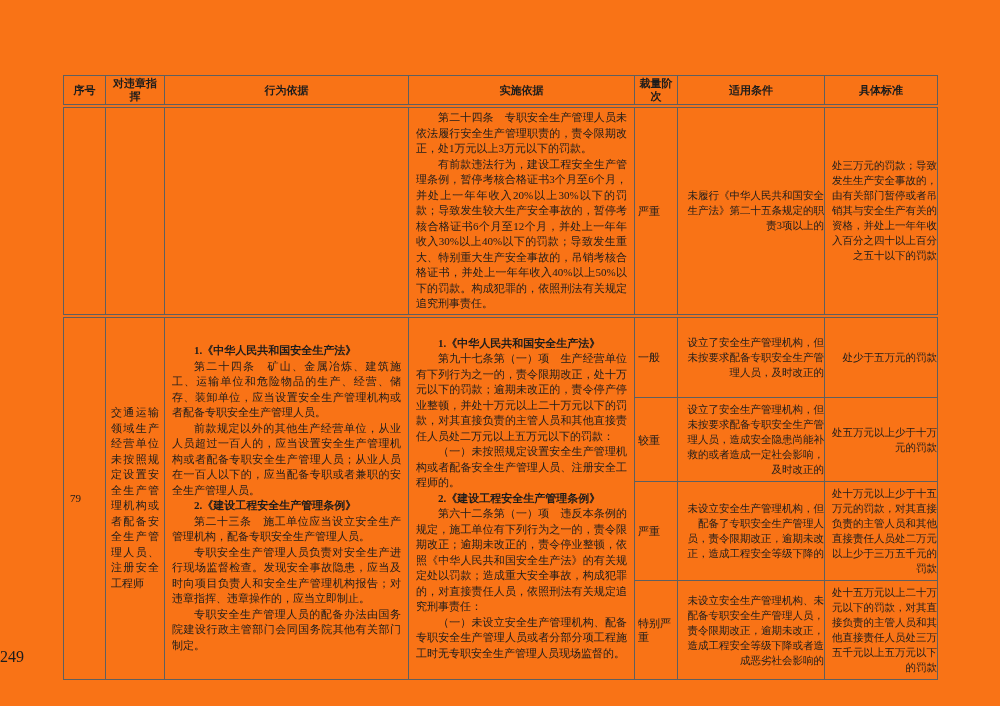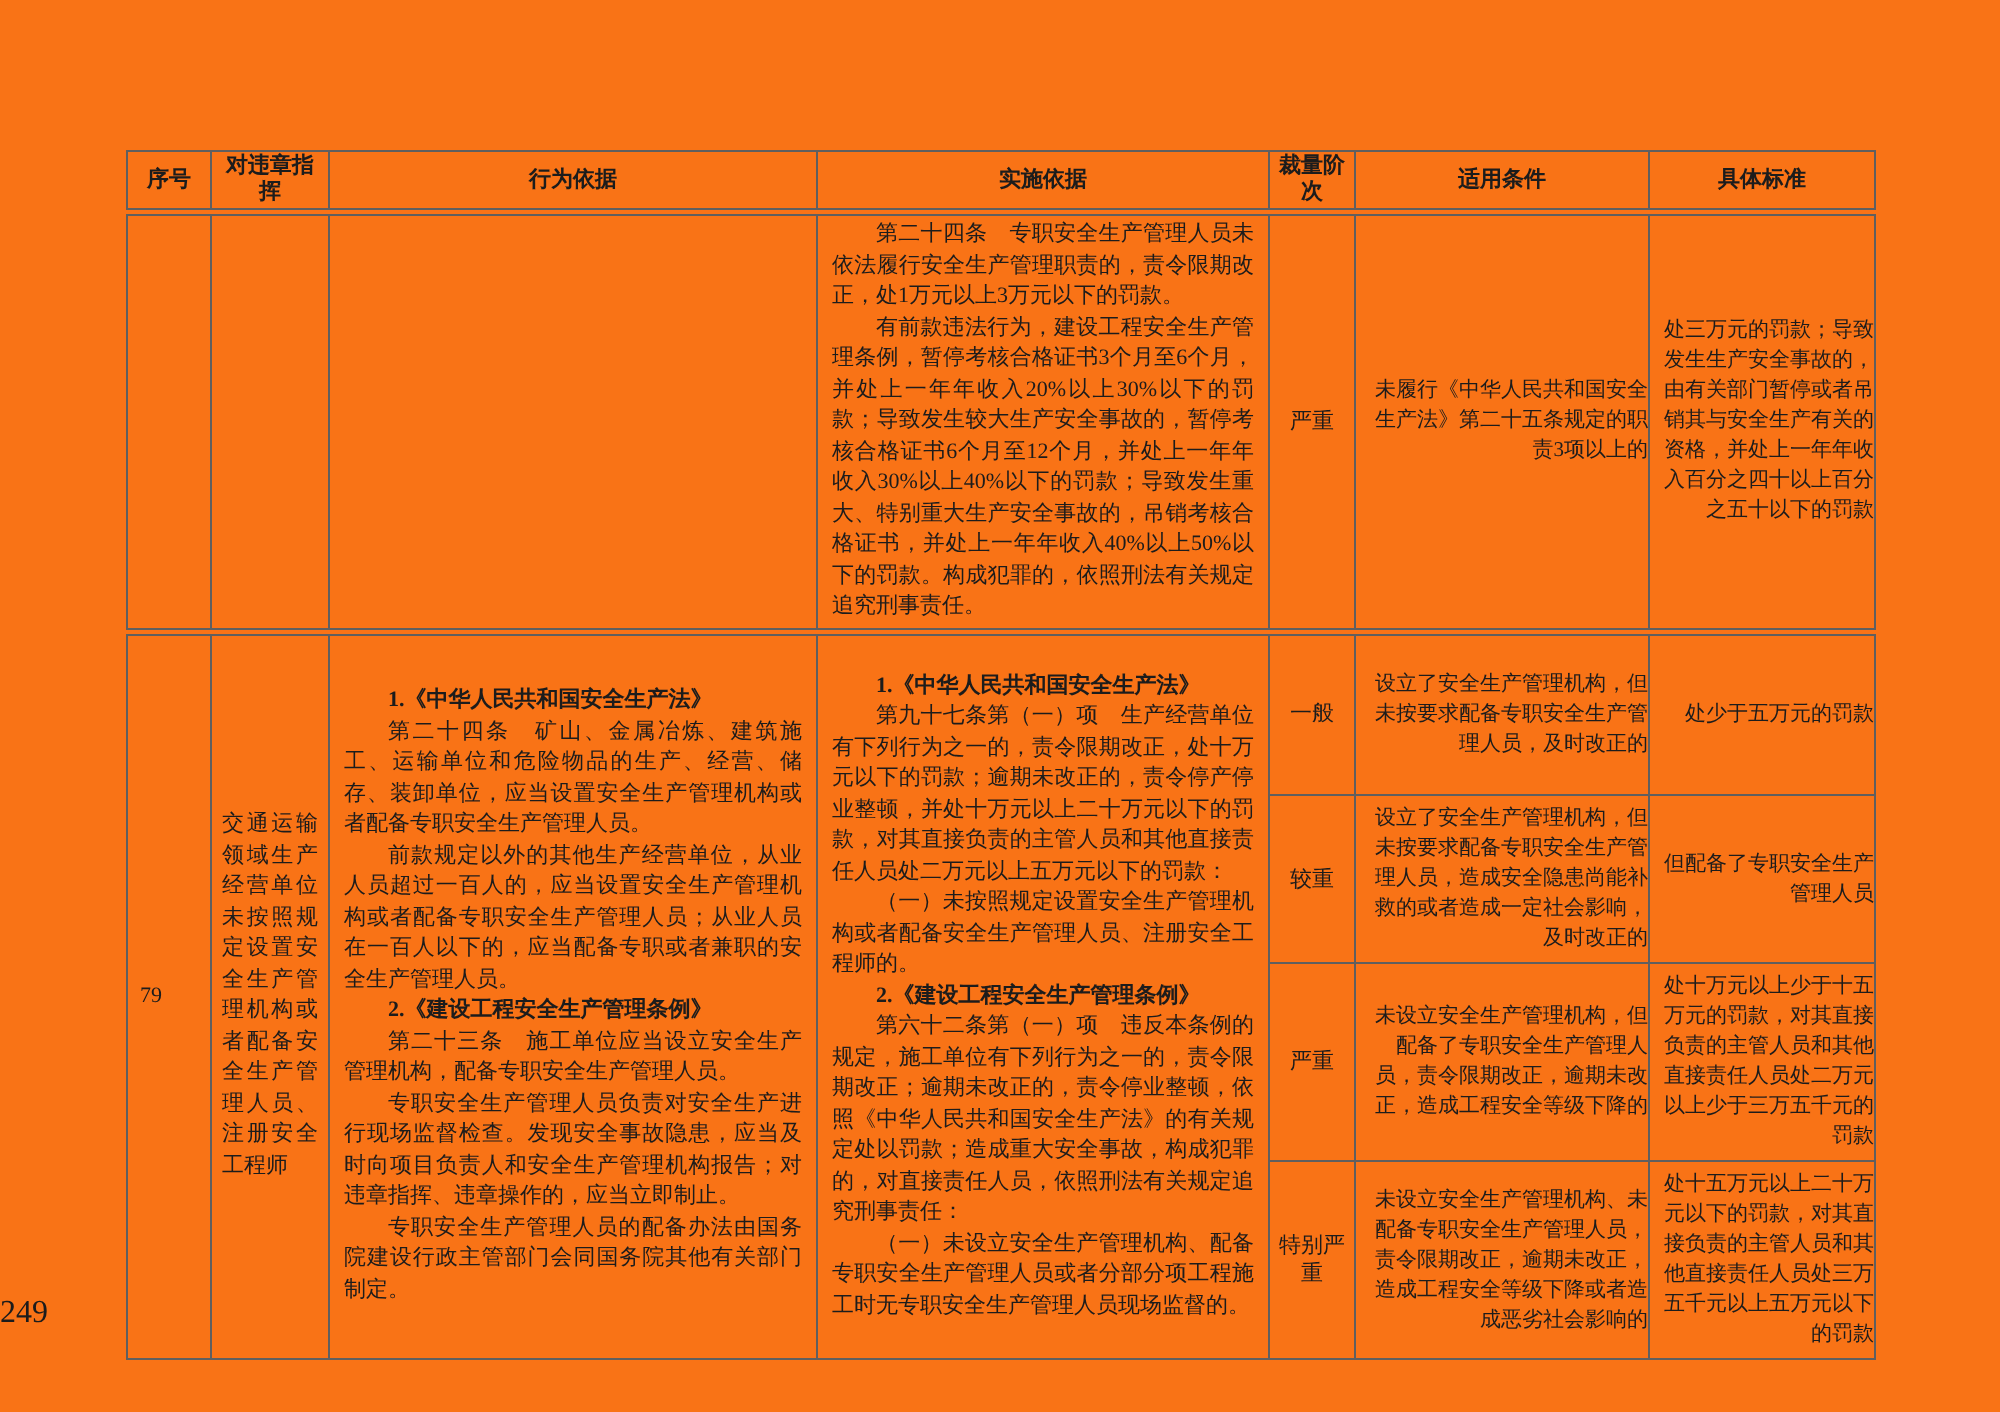--- a/index.html
+++ b/index.html
@@ -29,7 +29,7 @@
   .c-num      { text-align:left; }
   .c-violation{ text-align:justify; padding:2px 5px; line-height:15.5px; }
   .c-basis, .c-impl { padding:2px 7px; line-height:15.5px; vertical-align:middle; }
-  .c-level    { text-align:center; line-height:14px; padding:2px 3px;border-radius:19px; }
+  .c-level    { line-height:14px; padding:2px 3px;border-radius:19px; }
   .c-cond, .c-std {
     font-size:10.5px; line-height:15px; text-align:right; padding:4px 0;
   }

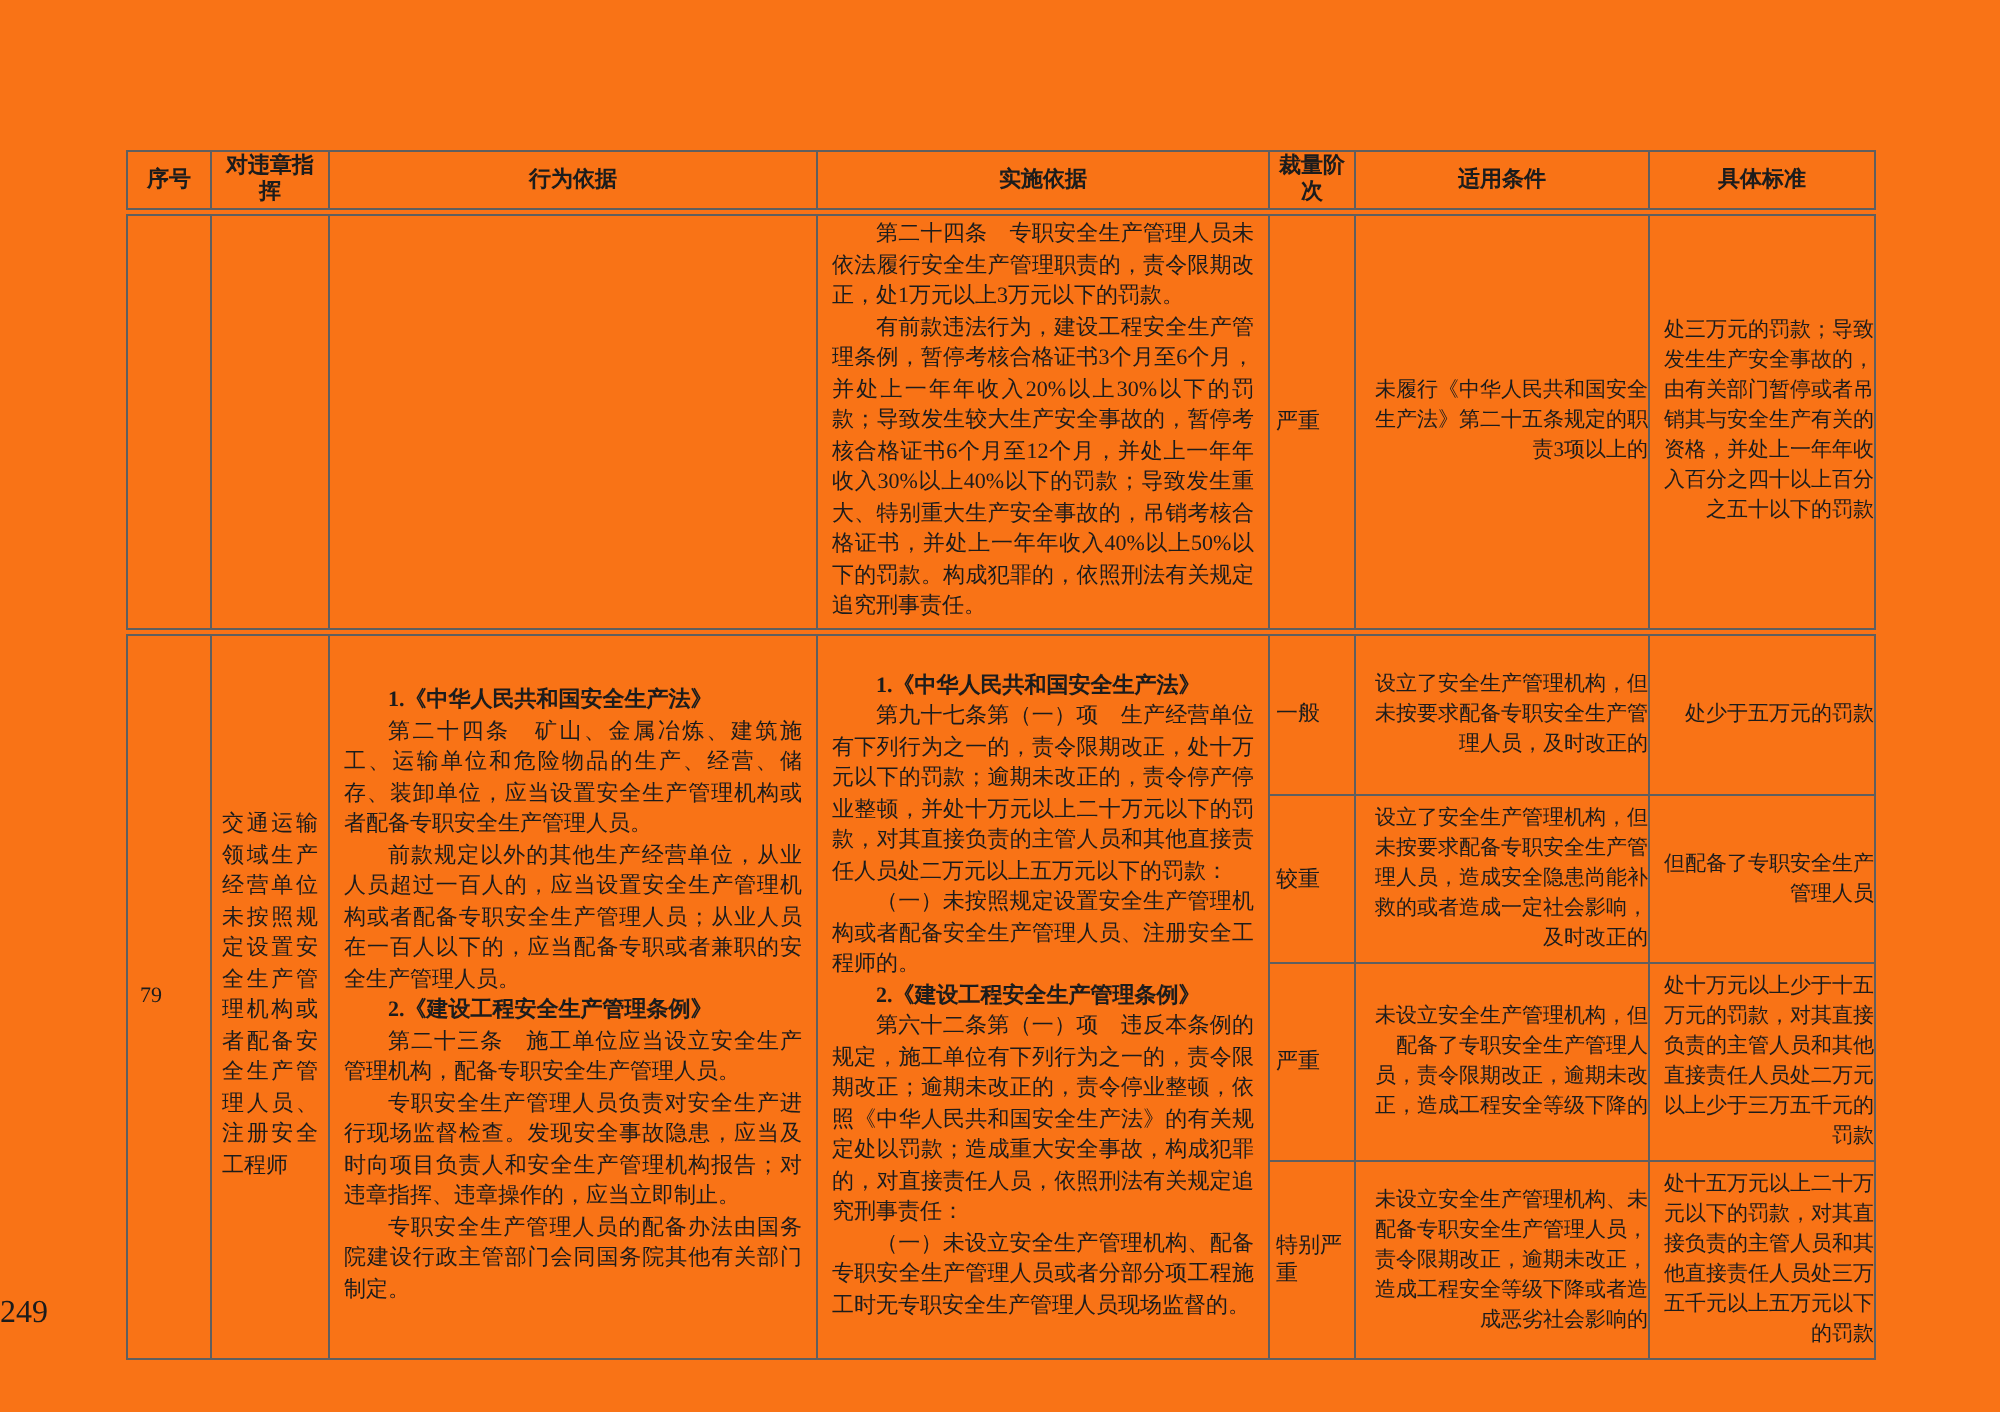--- a/index.html
+++ b/index.html
@@ -106,7 +106,7 @@
       <tr class="r79-b">
         <td class="c-level">较重</td>
         <td class="c-cond">设立了安全生产管理机构，但未按要求配备专职安全生产管理人员，造成安全隐患尚能补救的或者造成一定社会影响，及时改正的</td>
-        <td class="c-std">但配备了专职安全生产管理人员</td>
+        <td class="c-std">处五万元以上少于十万元的罚款</td>
       </tr>
       <tr class="r79-c">
         <td class="c-level">严重</td>

